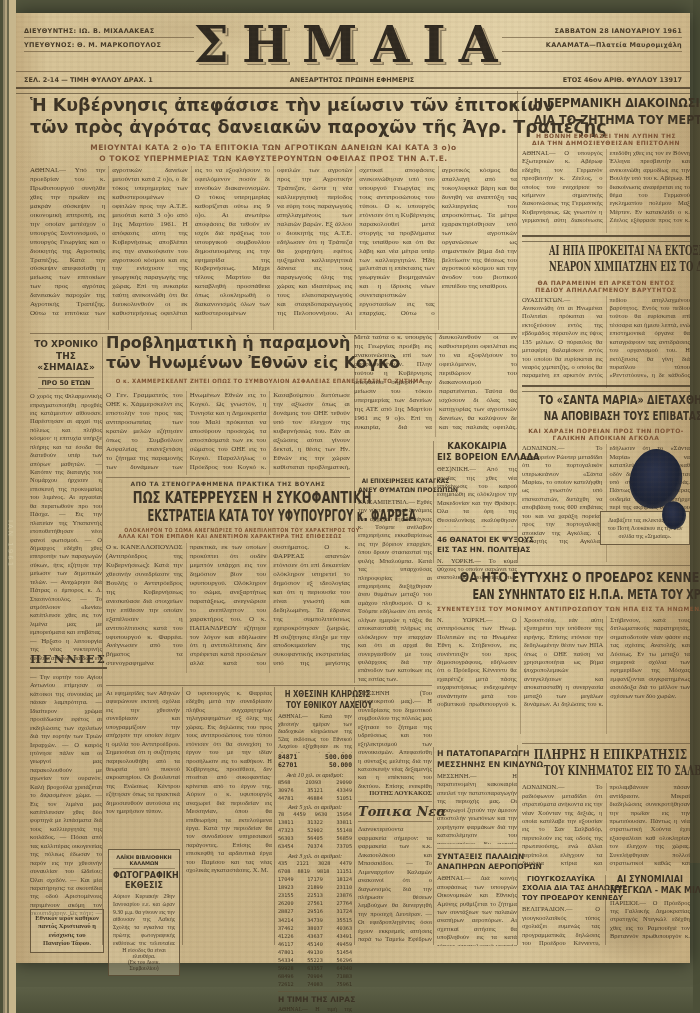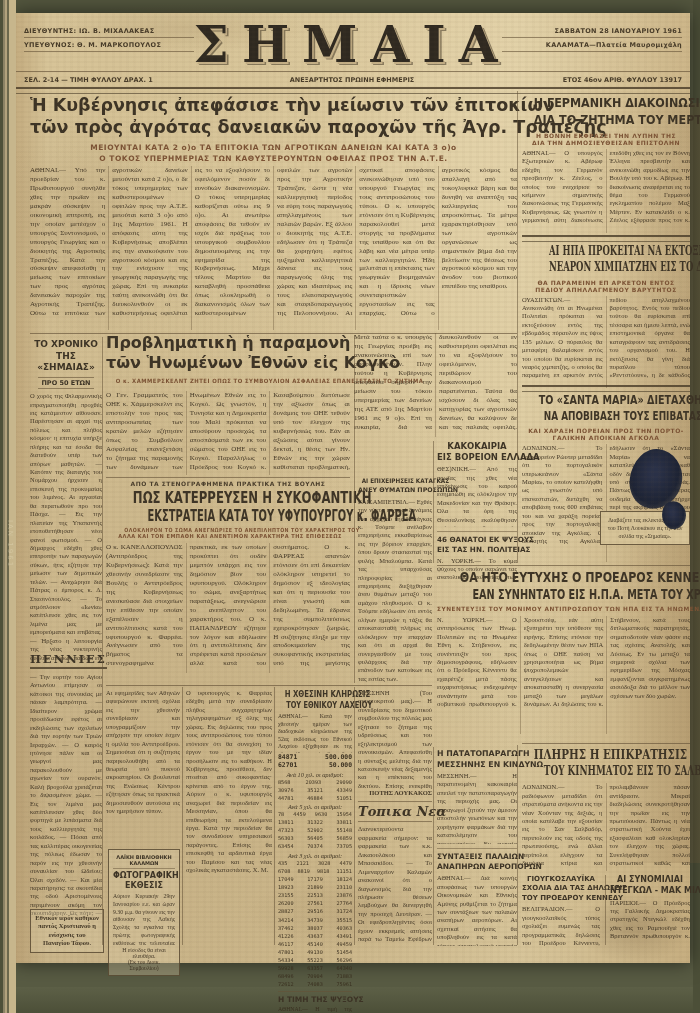--- a/index.html
+++ b/index.html
@@ -192,7 +192,7 @@
       <div class="nums" style="height:42px">78 4459 9630 15954 13811 31322 33811 47323 52902 55148 56303 56405 56859 63454 70374 73705 81359 83032 86715 86273</div>
       <div class="slabel">Ανά 3 χιλ. οι αριθμοί:</div>
       <div class="nums" style="height:128px">435 2121 3028 4479 6708 8819 9818 11151 17049 17179 18124 18923 21899 23110 23155 22513 23876 26200 27561 27764 28827 29516 31724 34214 34739 35515 37462 38037 40363 41226 43637 43491 46117 45140 49459 47801 49130 51454 54334 55223 56296 59928 63357 64340 68496 70904 71883 72612 74083 75961 76238 77558 79172 79202 82591 82011 84569 89134 89638 90671 90719</div>
-      <div class="hd" style="font-size:7.5px;border-top:1px solid rgba(100,82,55,.6);margin-top:4px;padding-top:3px">Η ΤΙΜΗ ΤΗΣ ΨΥΞΟΥΣ</div>
+      <div class="hd" style="font-size:7.5px;border-top:1px solid rgba(100,82,55,.6);margin-top:4px;padding-top:3px">Η ΤΙΜΗ ΤΗΣ ΛΙΡΑΣ</div>
       <div class="body" style="font-size:5.8px;line-height:1.3;height:28px;margin-top:2px">ΑΘΗΝΑΙ.— Η τιμή της χρυσής λίρας εις το Χρηματιστήριον Αθηνών έκλεισε χθες εις τας 300.10.</div>
     </div>
 

